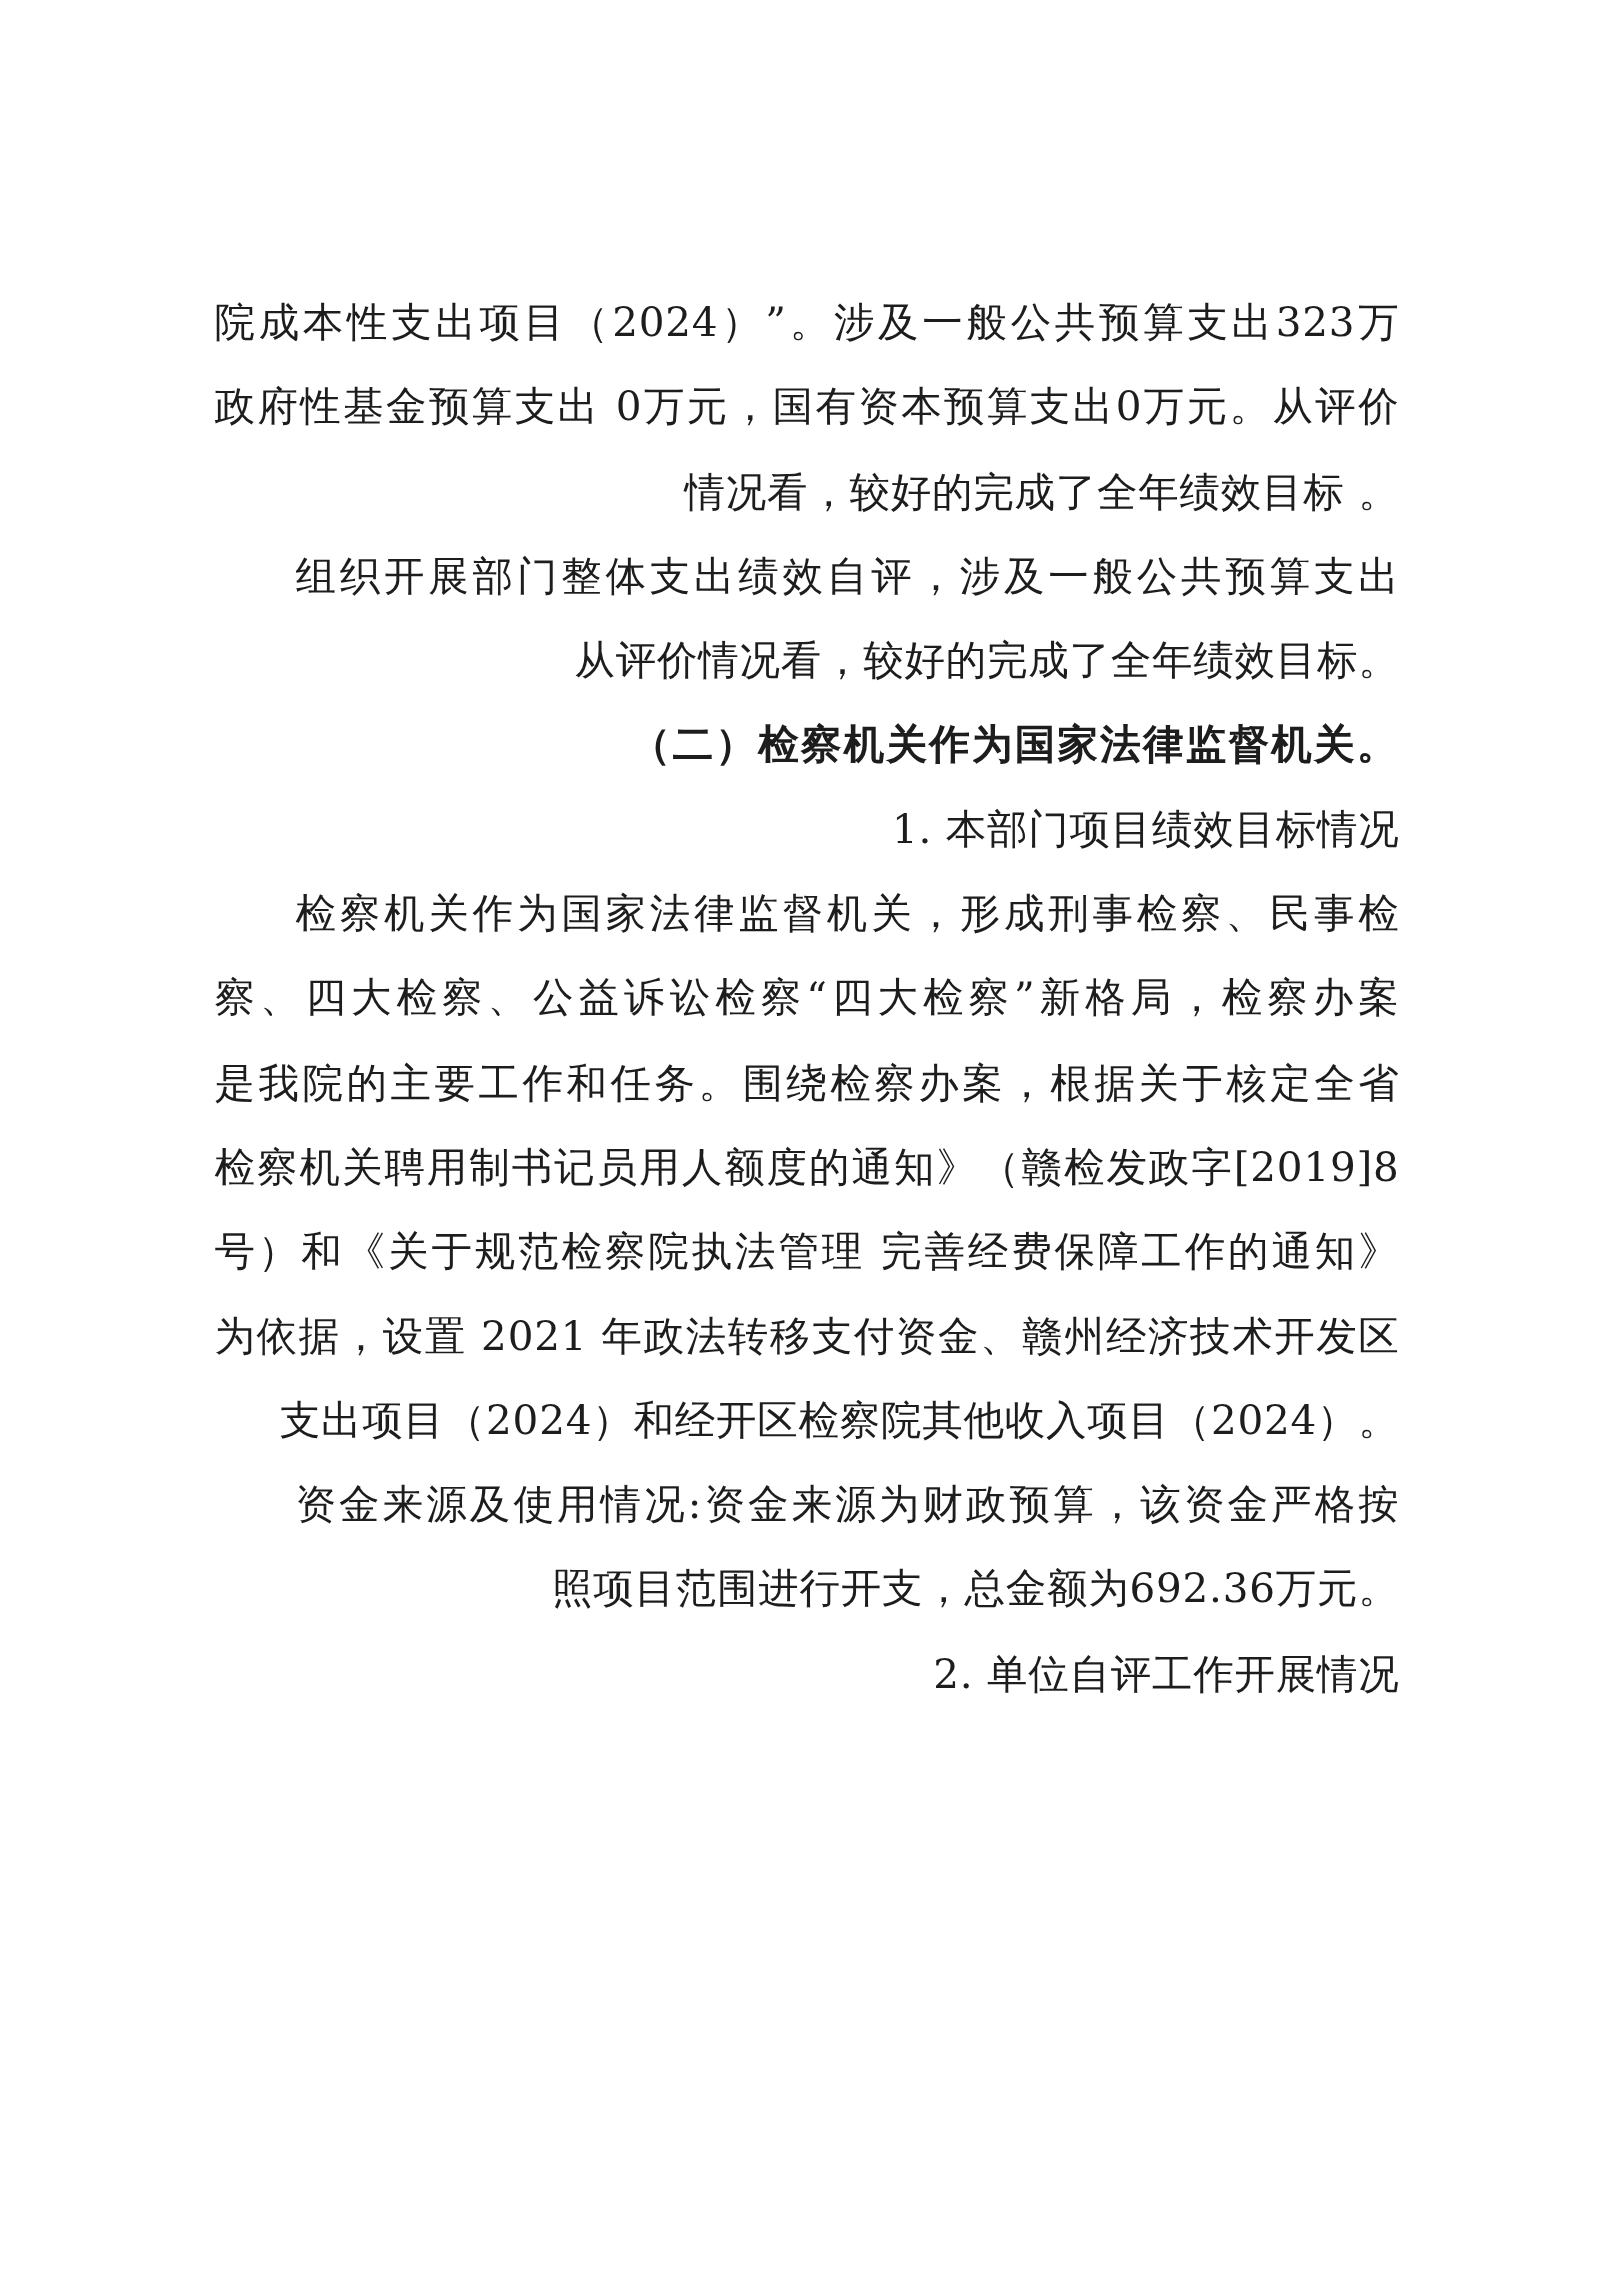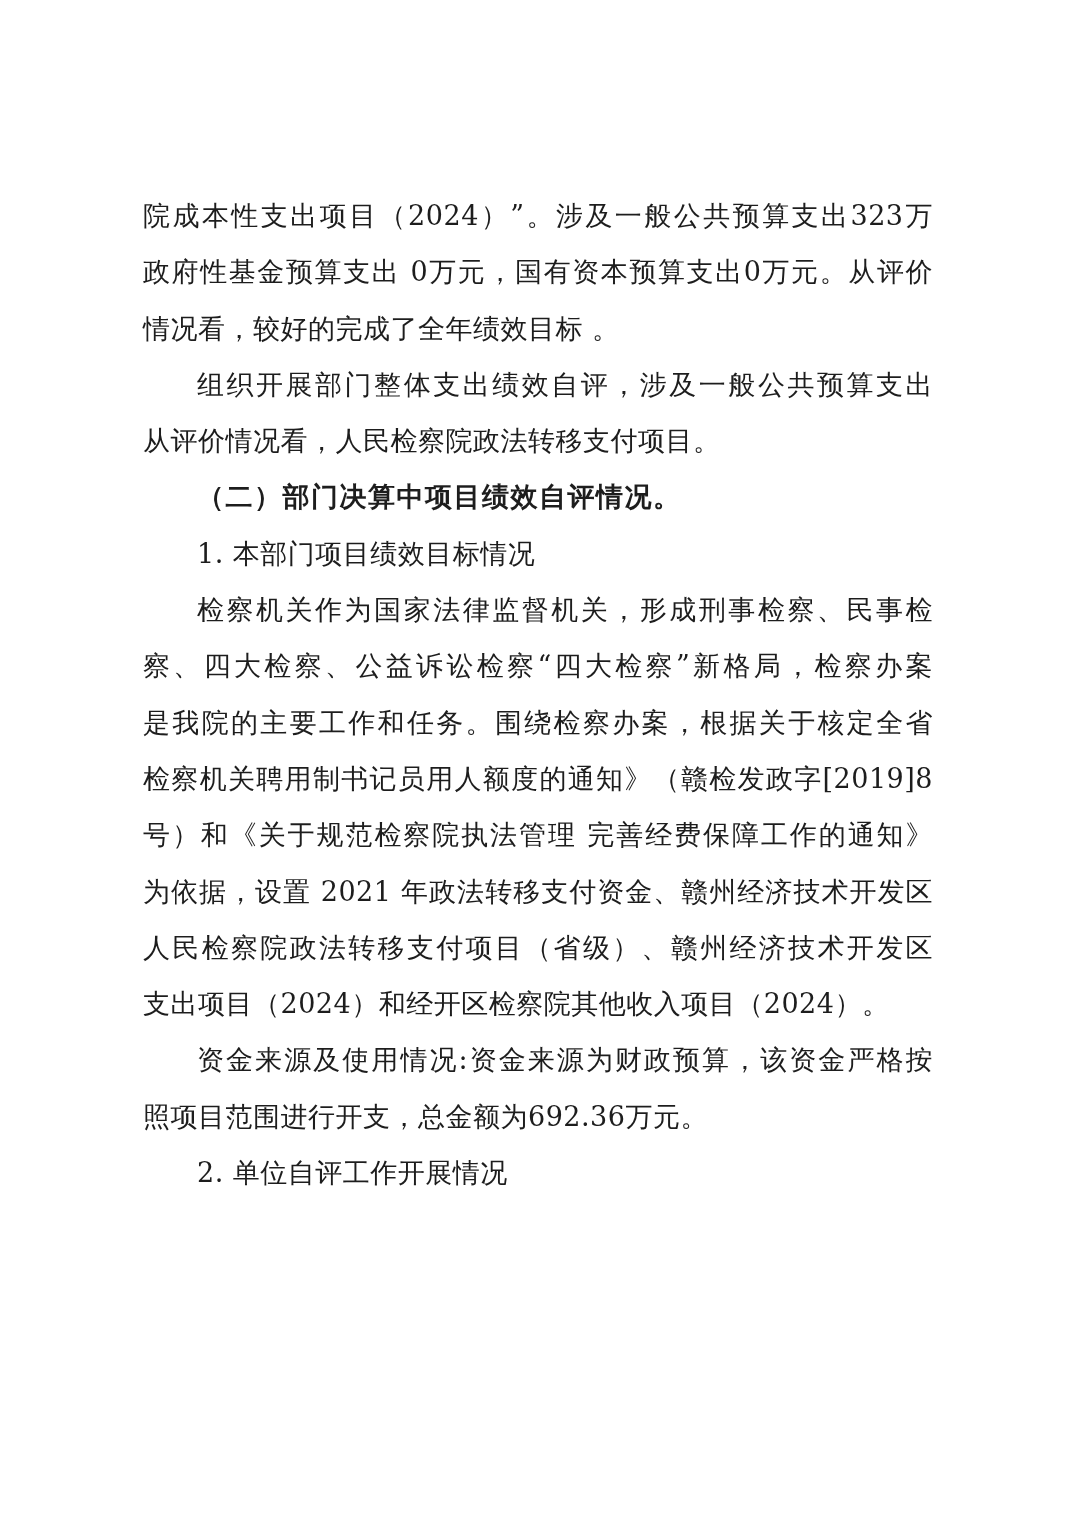--- a/index.html
+++ b/index.html
@@ -30,7 +30,7 @@
     height: 56.3px;
     line-height: 56.3px;
     white-space: nowrap;
-    text-align: left;
+    text-align: right;
   }
   .line.j {
     white-space: normal;

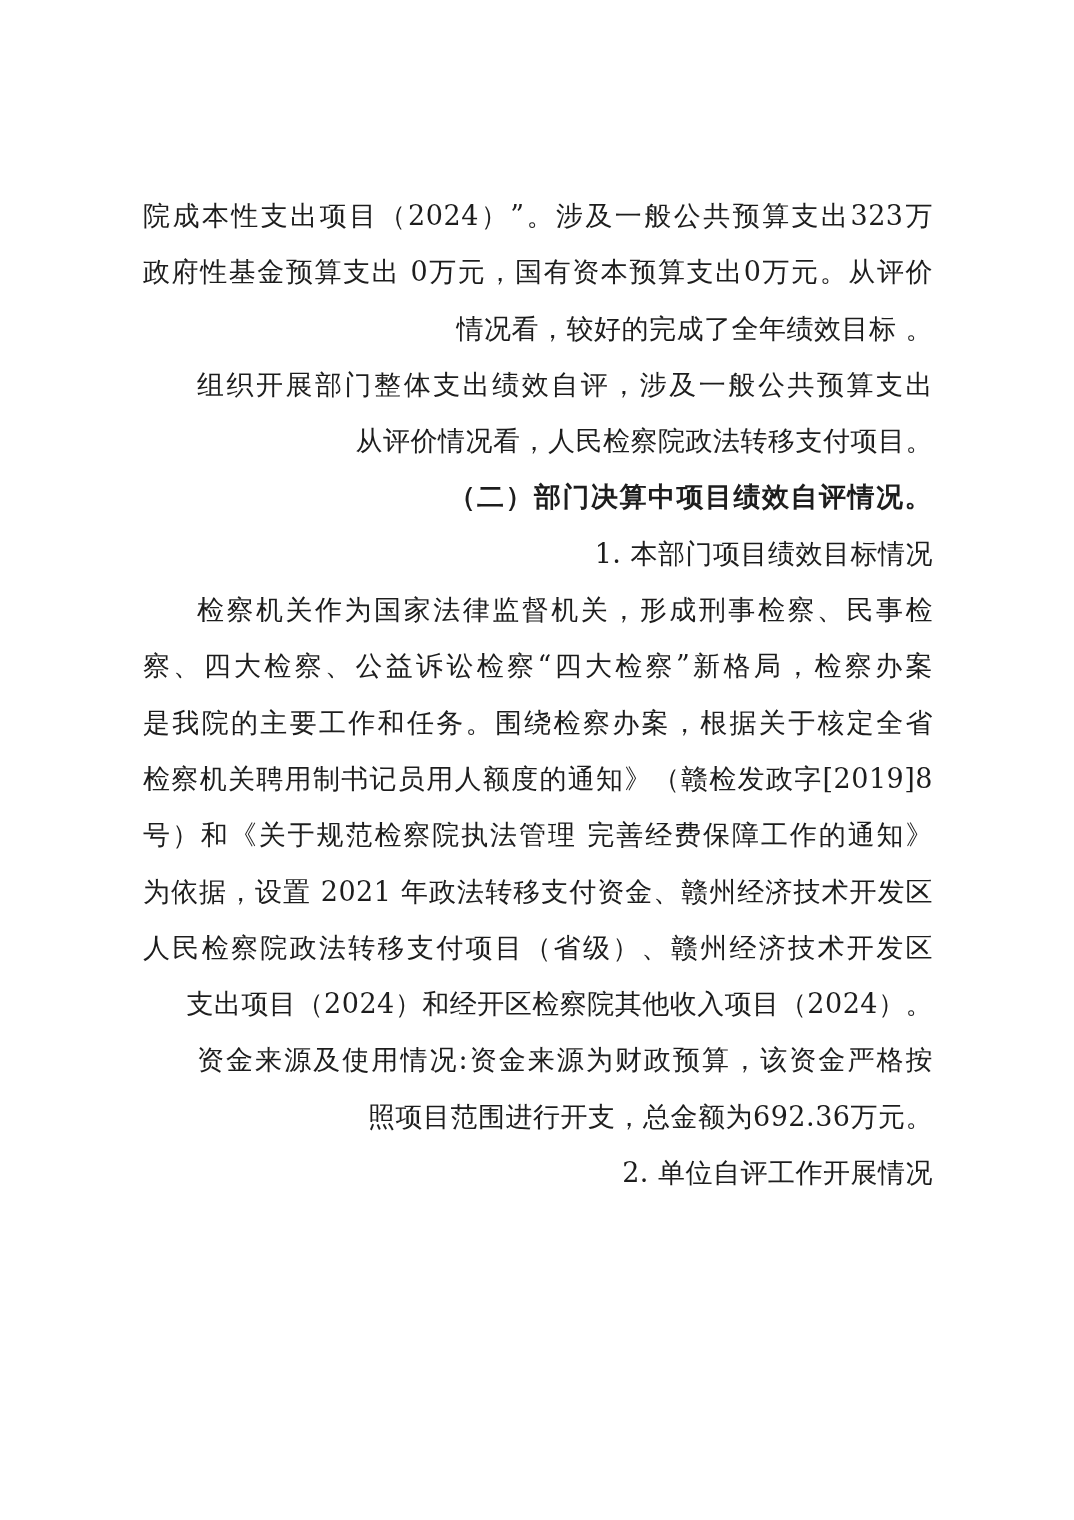--- a/index.html
+++ b/index.html
@@ -50,7 +50,7 @@
     <div class="line j">政府性基金预算支出 0万元，国有资本预算支出0万元。从评价</div>
     <div class="line">情况看，较好的完成了全年绩效目标 。</div>
     <div class="line j indent">组织开展部门整体支出绩效自评，涉及一般公共预算支出</div>
-    <div class="line">从评价情况看，人民检察院政法转移支付项目。</div>
+    <div class="line">从评价情况看，较好的完成了全年绩效目标。</div>
     <div class="line indent bold">（二）部门决算中项目绩效自评情况。</div>
     <div class="line indent">1. 本部门项目绩效目标情况</div>
     <div class="line j indent">检察机关作为国家法律监督机关，形成刑事检察、民事检</div>

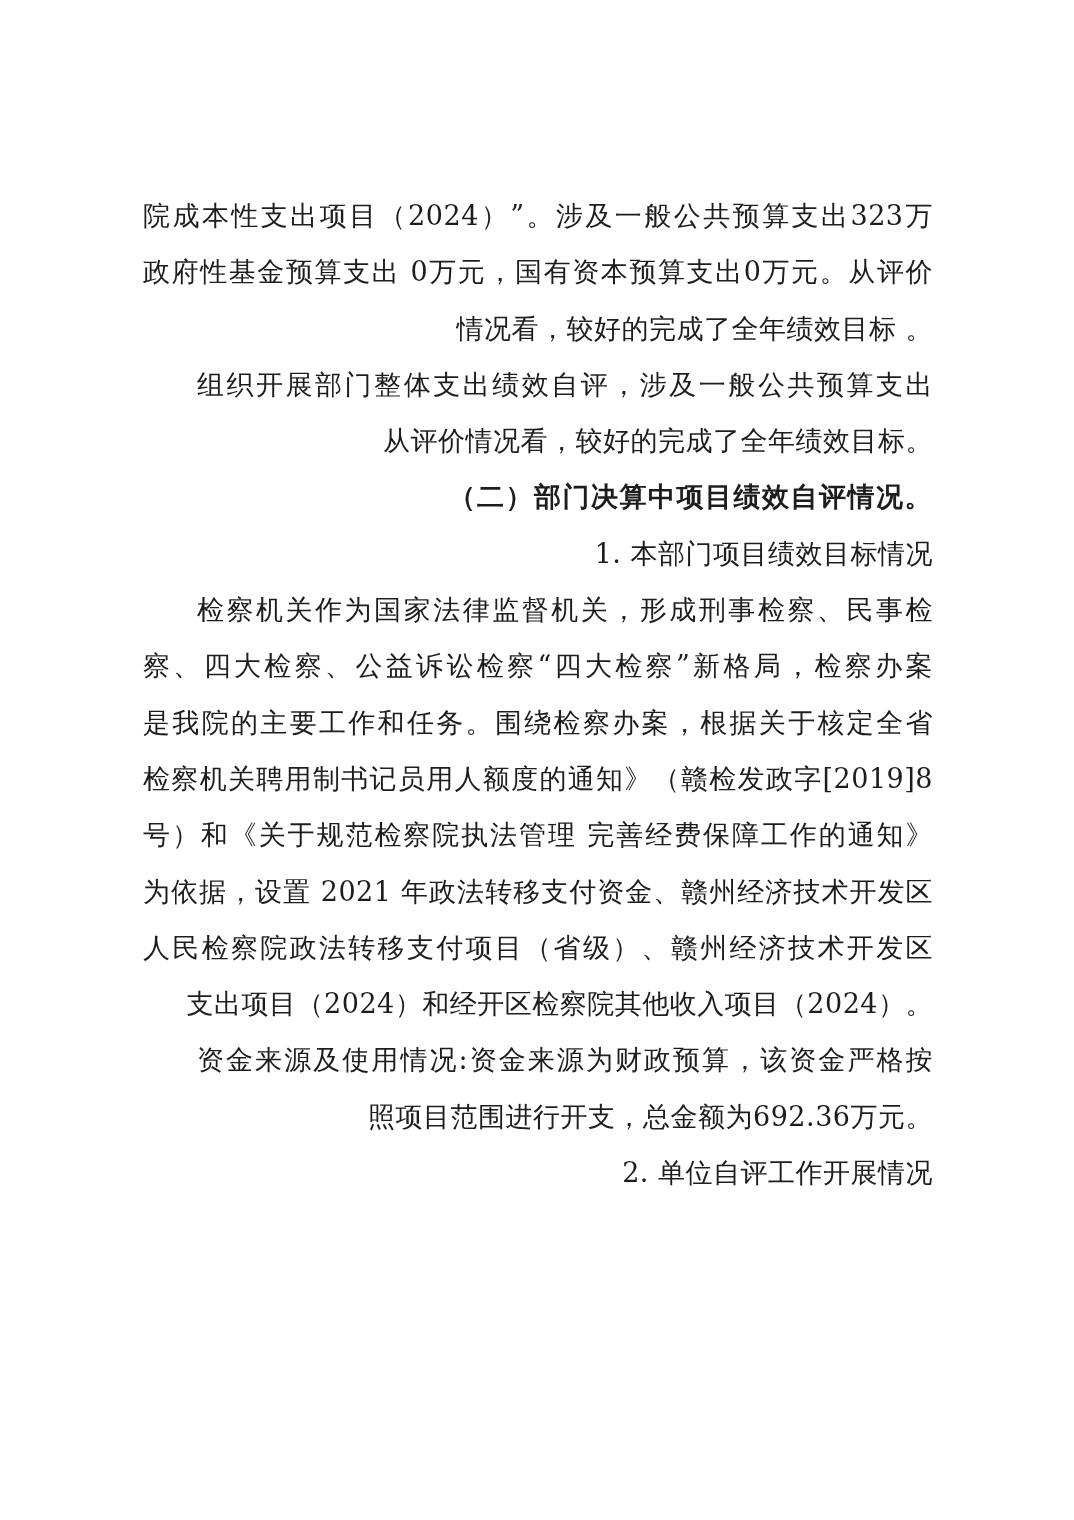--- a/index.html
+++ b/index.html
@@ -51,7 +51,7 @@
     <div class="line">情况看，较好的完成了全年绩效目标 。</div>
     <div class="line j indent">组织开展部门整体支出绩效自评，涉及一般公共预算支出</div>
     <div class="line">从评价情况看，较好的完成了全年绩效目标。</div>
-    <div class="line indent bold">（二）部门决算中项目绩效自评情况。</div>
+    <div class="line indent bold">（二）检察机关作为国家法律监督机关。</div>
     <div class="line indent">1. 本部门项目绩效目标情况</div>
     <div class="line j indent">检察机关作为国家法律监督机关，形成刑事检察、民事检</div>
     <div class="line j">察、四大检察、公益诉讼检察“四大检察”新格局，检察办案</div>

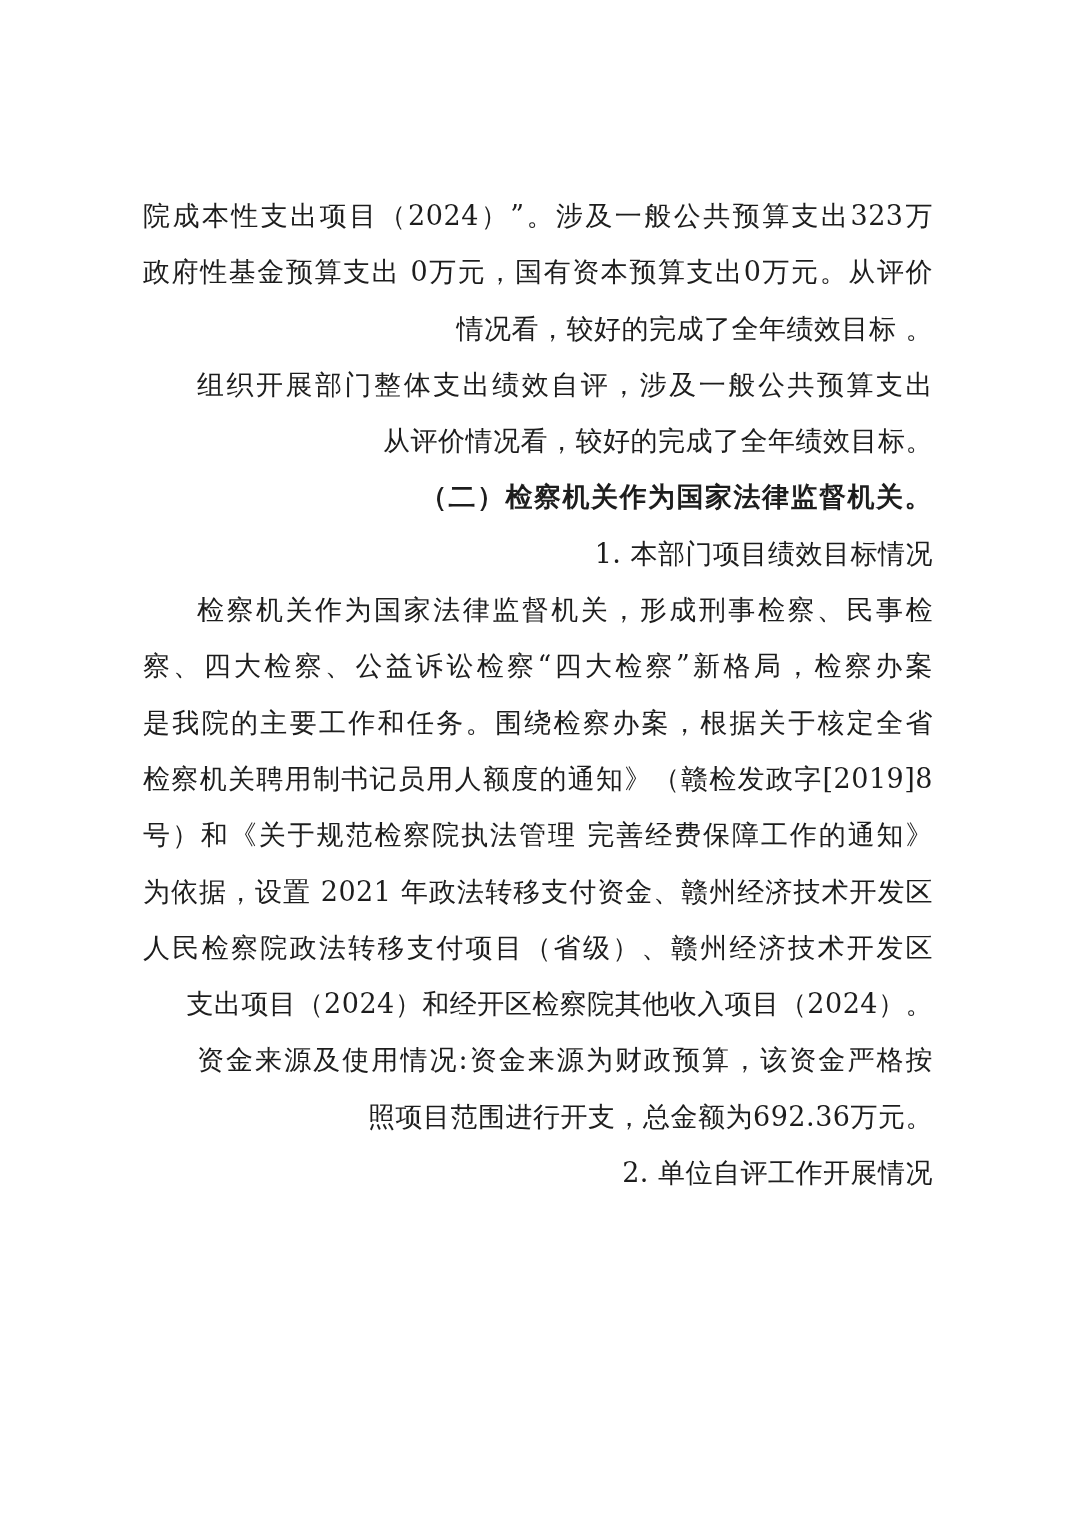--- a/index.html
+++ b/index.html
@@ -59,7 +59,6 @@
     <div class="line j">检察机关聘用制书记员用人额度的通知》（赣检发政字[2019]8</div>
     <div class="line j">号）和《关于规范检察院执法管理 完善经费保障工作的通知》</div>
     <div class="line j">为依据，设置 2021 年政法转移支付资金、赣州经济技术开发区</div>
-    <div class="line j">人民检察院政法转移支付项目（省级）、赣州经济技术开发区</div>
     <div class="line">支出项目（2024）和经开区检察院其他收入项目（2024）。</div>
     <div class="line j indent">资金来源及使用情况:资金来源为财政预算，该资金严格按</div>
     <div class="line">照项目范围进行开支，总金额为692.36万元。</div>

